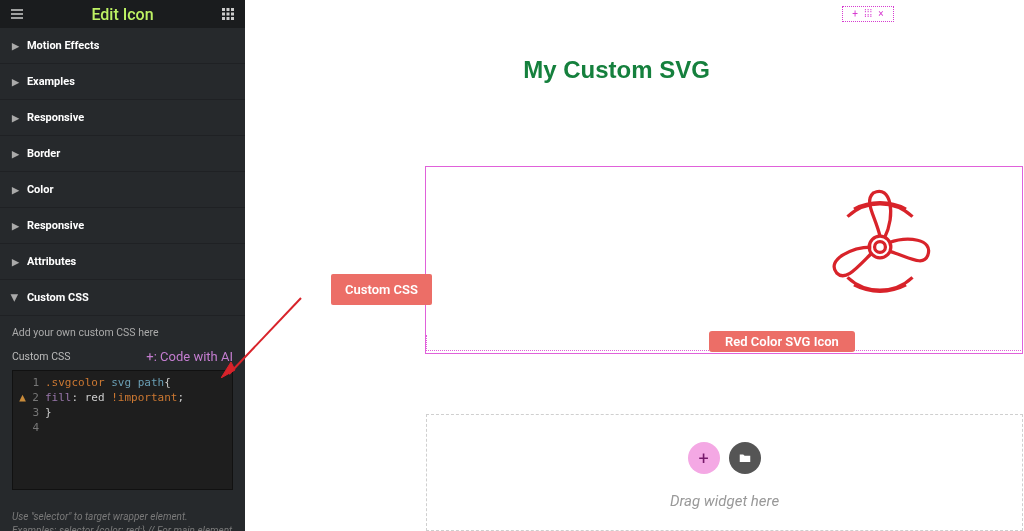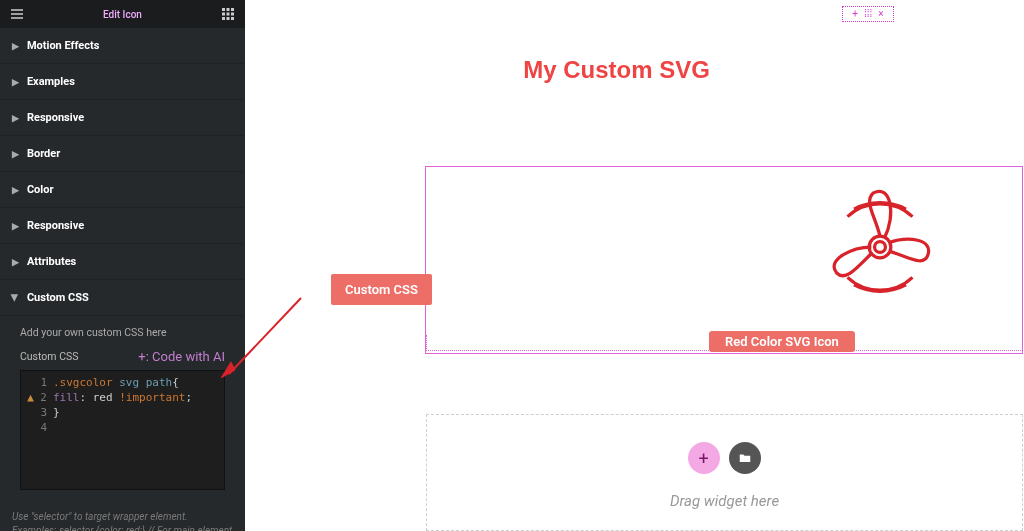--- a/index.html
+++ b/index.html
@@ -30,7 +30,7 @@
 }
 .hamburger-icon, .grid-icon { color: #ccc; cursor: pointer; }
 .hamburger-icon svg, .grid-icon svg { display: block; }
-.header-title { font-size: 10px; font-weight: 500; color: #f0abfc; }
+.header-title { font-size: 16px; font-weight: 500; color: #bef264; }
 .acc-item {
   display: flex;
   align-items: center;

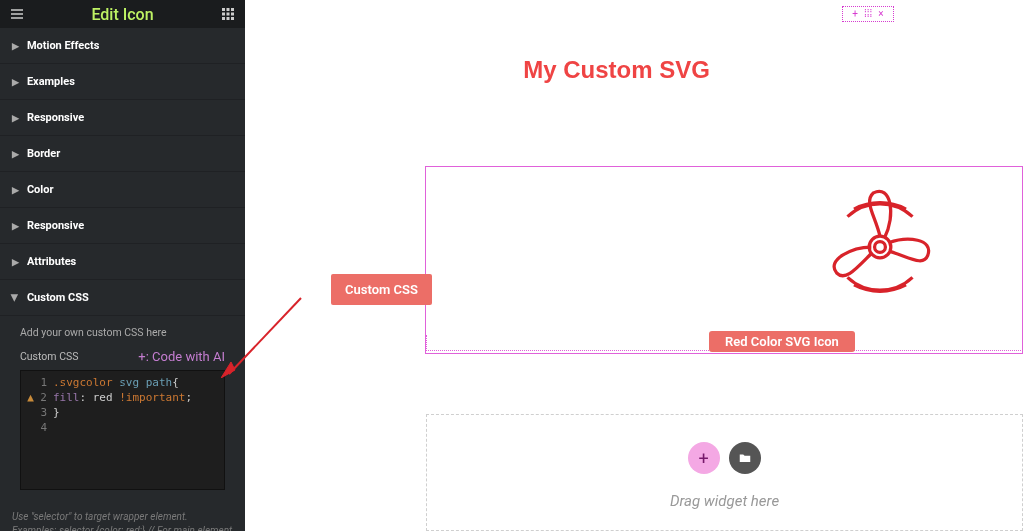--- a/index.html
+++ b/index.html
@@ -102,7 +102,7 @@
   font-size: 24px;
   font-weight: 600;
   font-family: Arial, sans-serif;
-  color: #ef4444;
+  color: #15803d;
 }
 .section-frame {
   position: absolute;

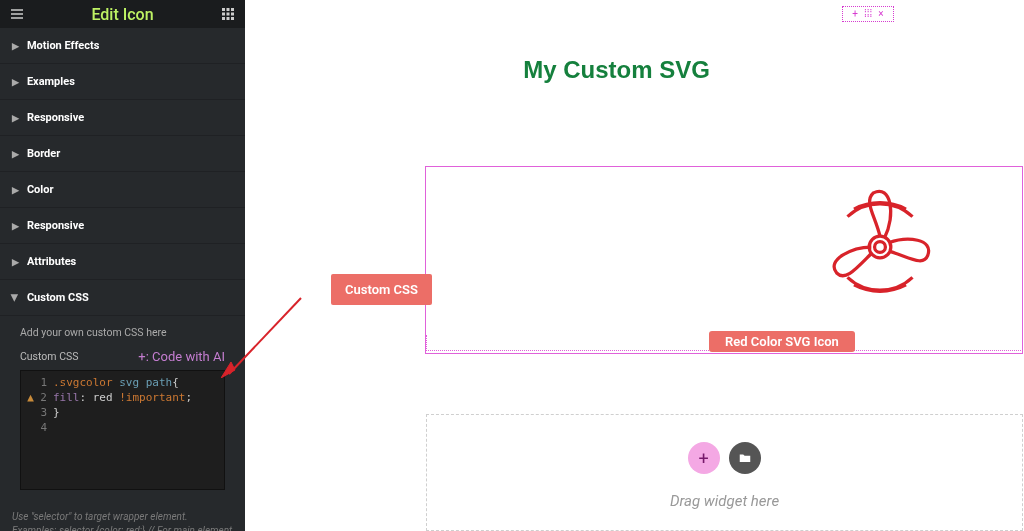--- a/index.html
+++ b/index.html
@@ -44,7 +44,7 @@
 }
 .caret { font-size: 9px; color: #aaa; display: inline-block; }
 .caret.down { transform: rotate(90deg); }
-.css-panel { padding: 10px 20px; }
+.css-panel { padding: 10px 12px; }
 .css-desc { color: #aaa; font-size: 10.5px; margin-bottom: 10px; }
 .css-row {
   display: flex; justify-content: space-between; align-items: center;

